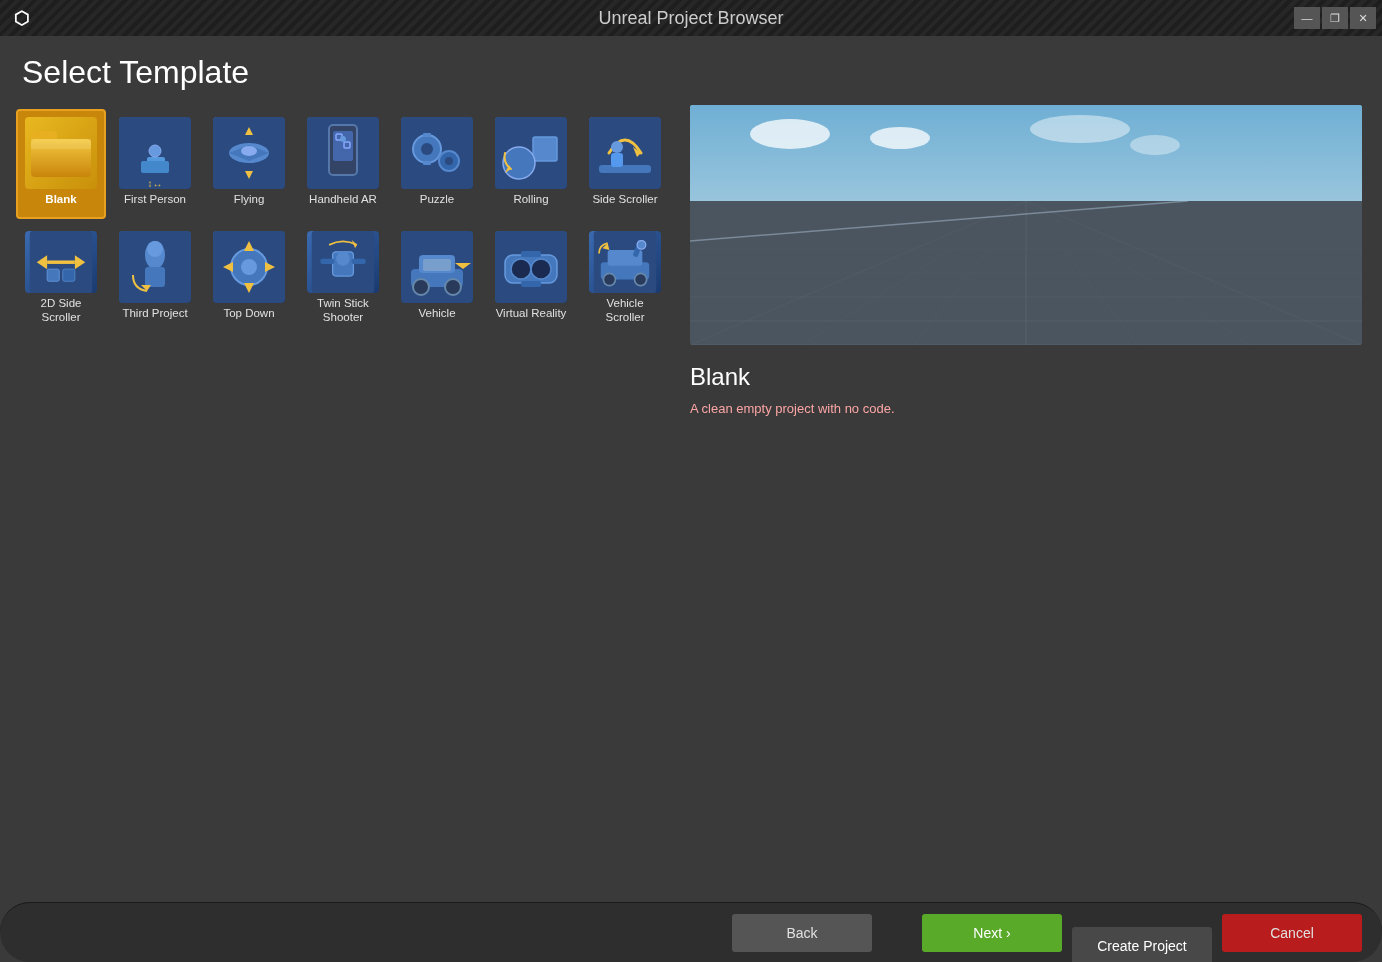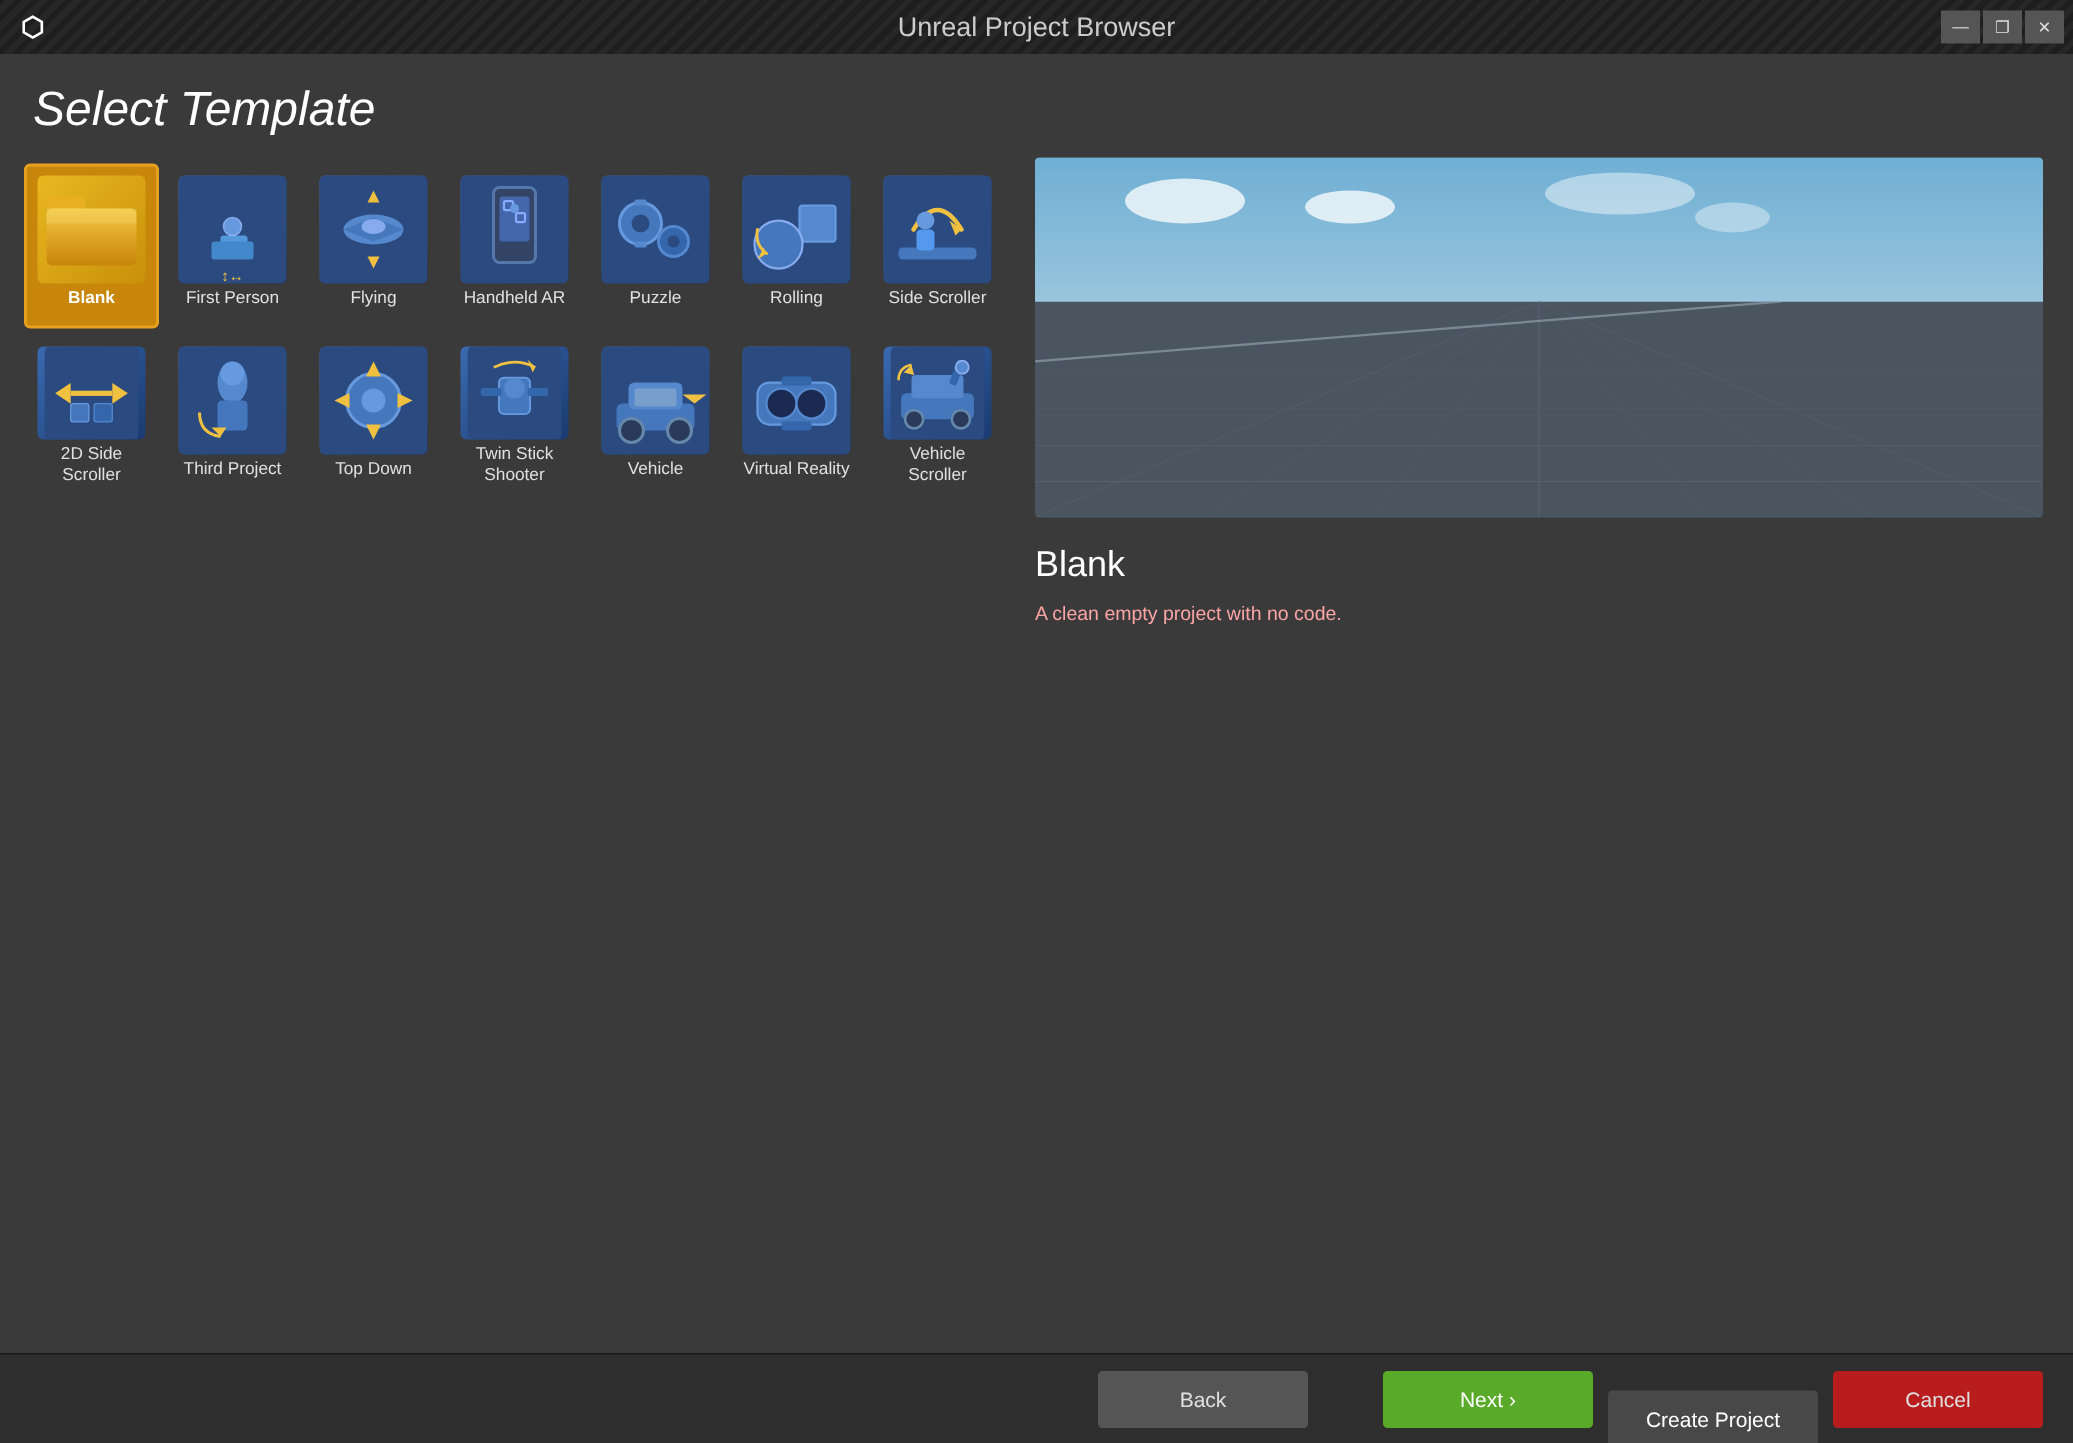--- a/index.html
+++ b/index.html
@@ -79,7 +79,6 @@
       font-size: 32px;
       font-weight: 300;
       color: #ffffff;
-      font-style: italic;
     }
 
     .content-area {

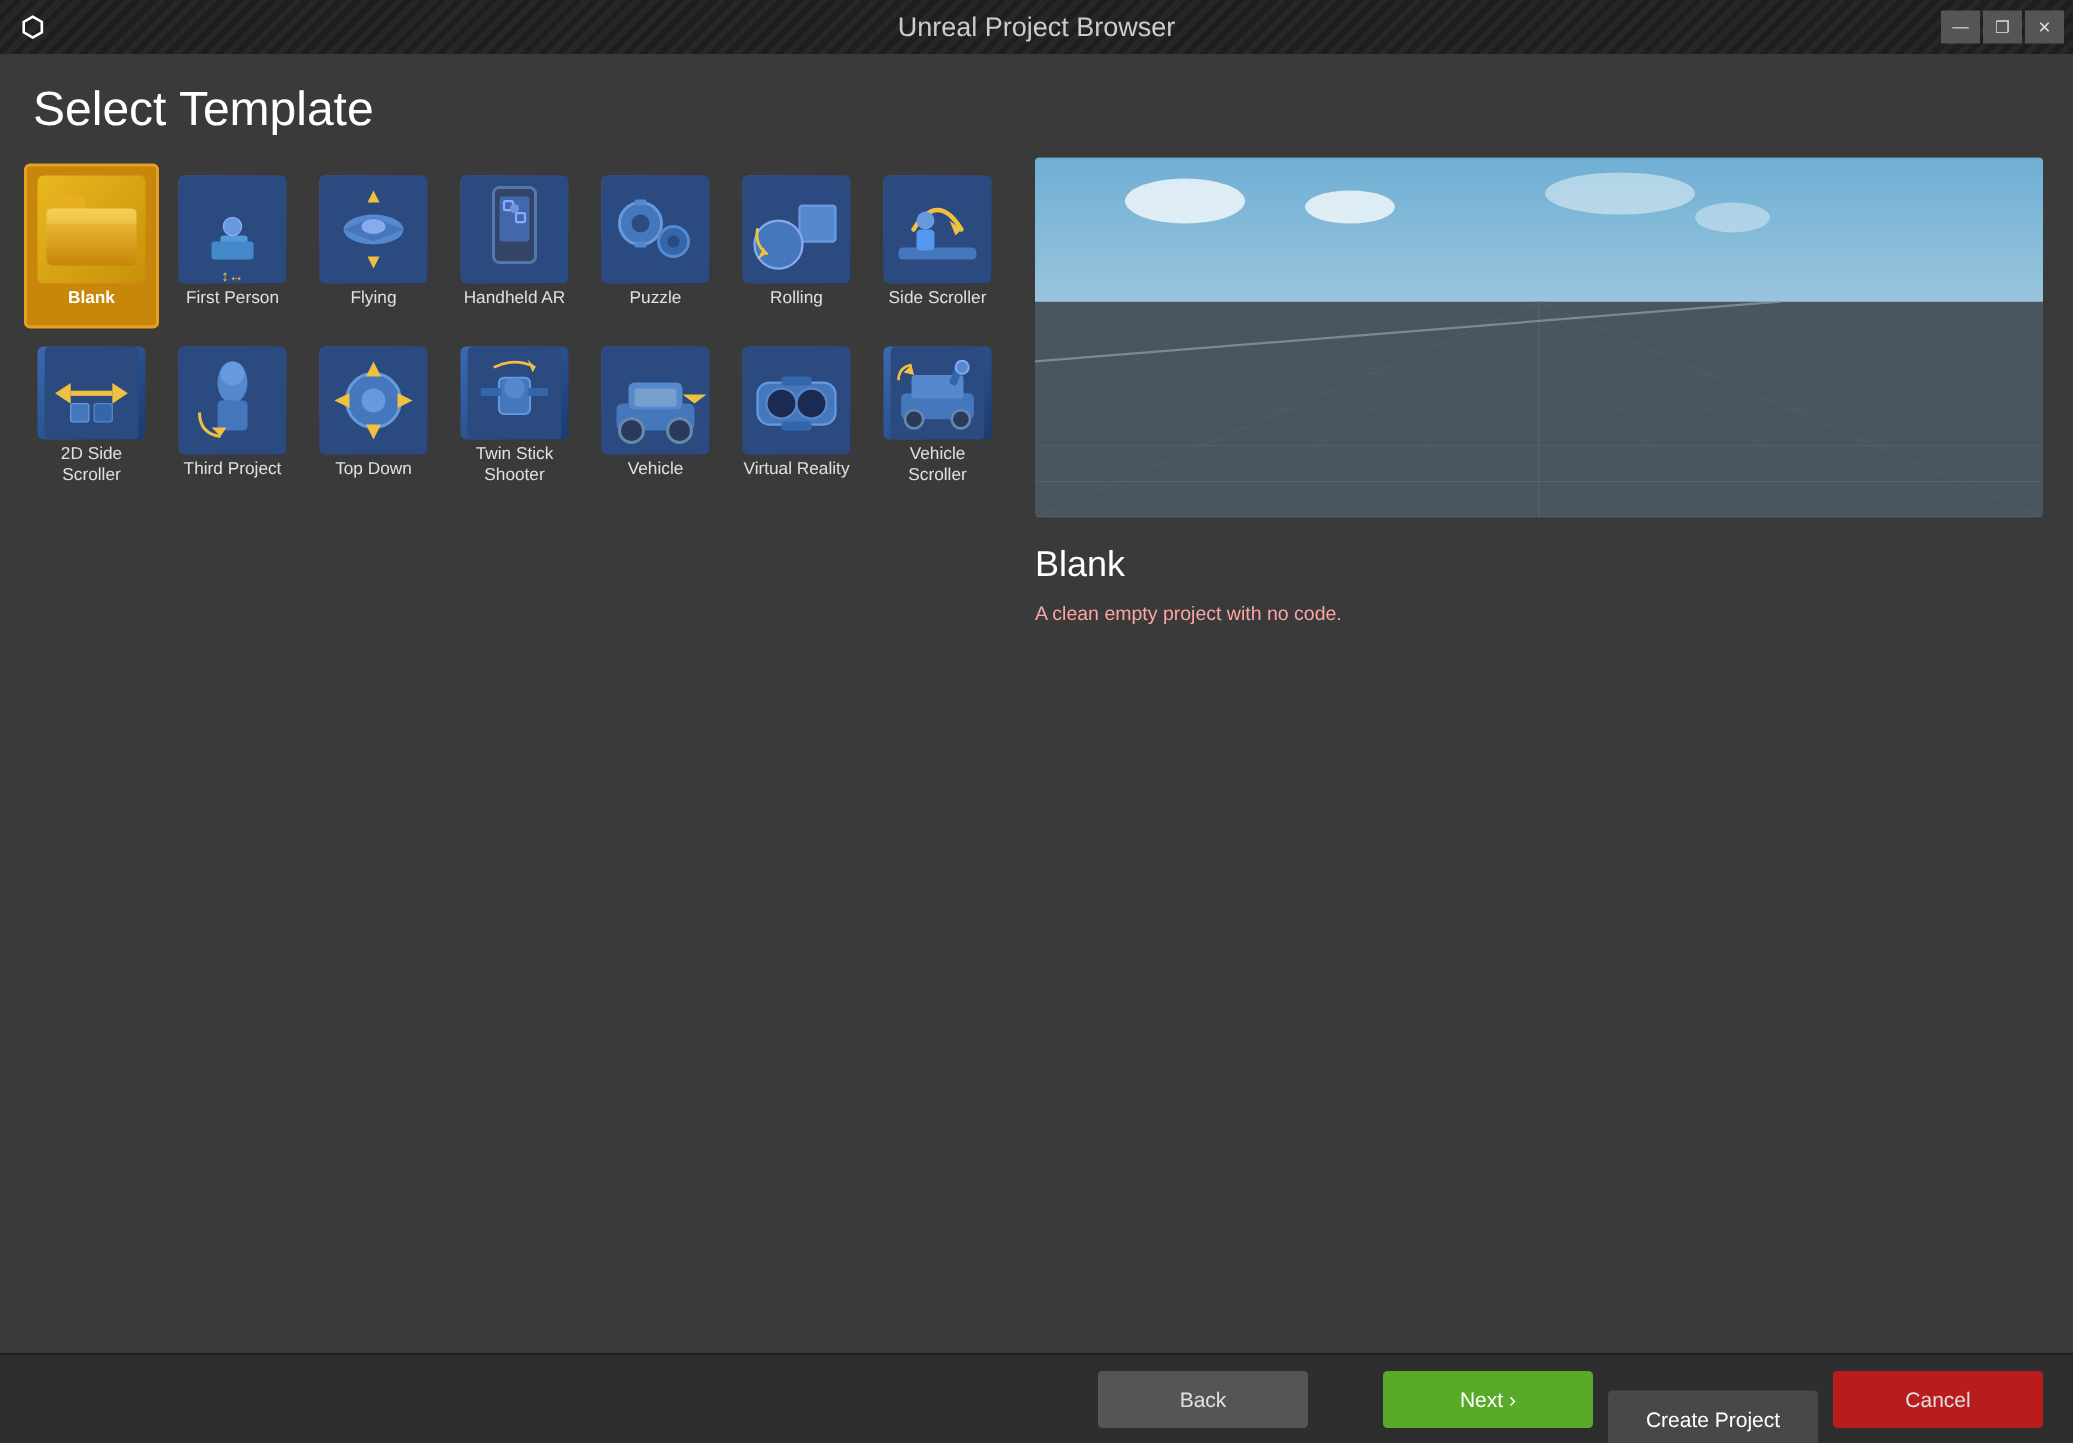--- a/index.html
+++ b/index.html
@@ -195,6 +195,7 @@
       justify-content: flex-end;
       padding: 0 20px;
       gap: 10px;
+      border-radius: 30px;
     }
     .btn {
       height: 38px;

